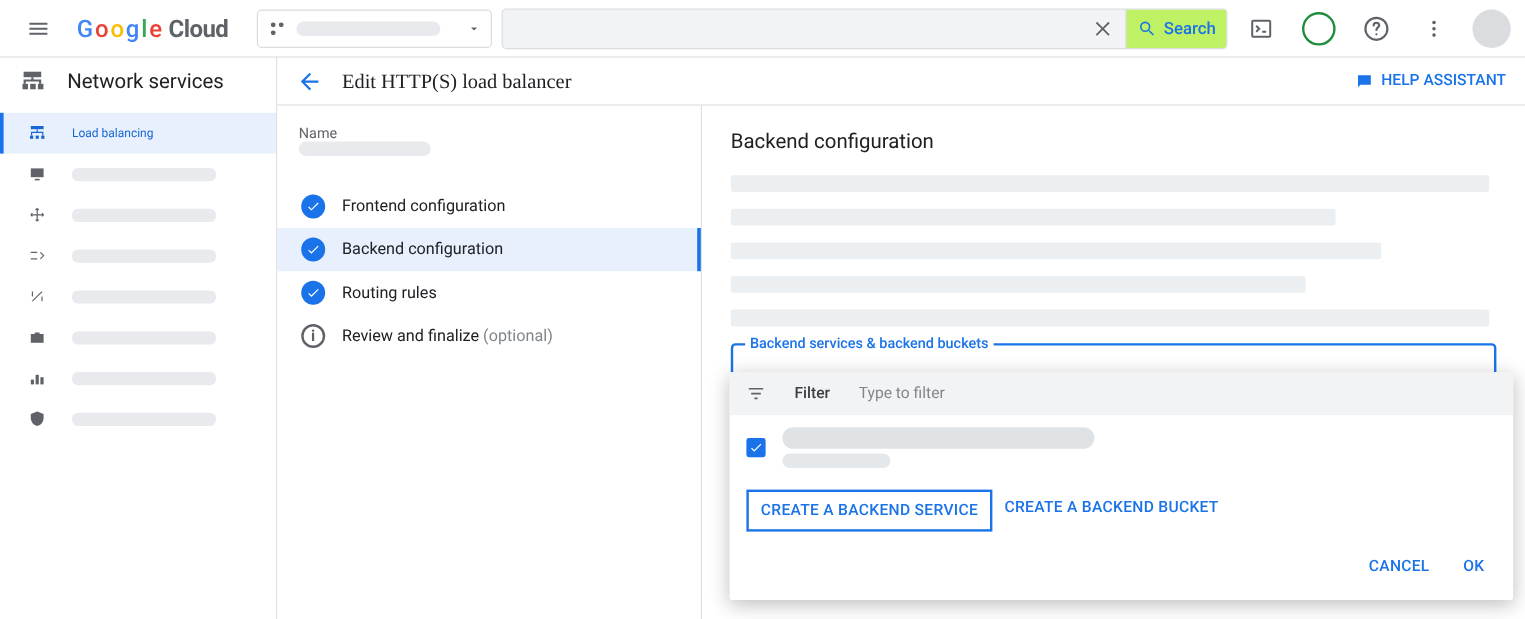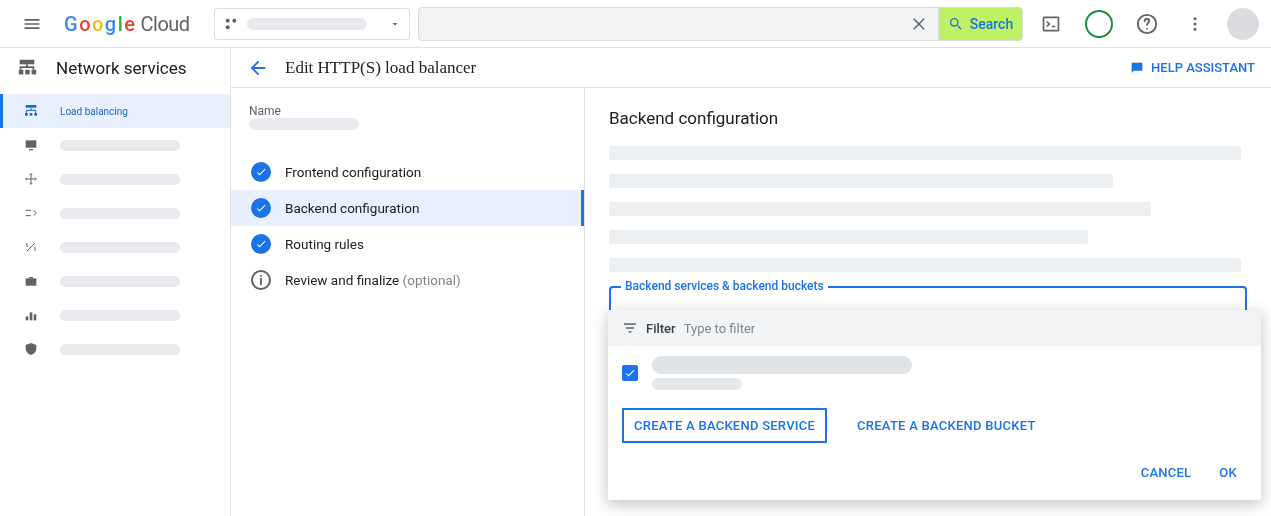--- a/index.html
+++ b/index.html
@@ -43,7 +43,7 @@
     .logo .g4{color:#4285F4;font-weight:500}
     .logo .g5{color:#34A853;font-weight:500}
     .logo .g6{color:#EA4335;font-weight:500}
-    .logo .cloud{color:#5f6368; margin-left:4px; font-weight:400}
+    .logo .cloud{color:#5f6368; margin-left:4px; font-weight:700}
 
     .project-selector {
       width: 196px; height: 32px;

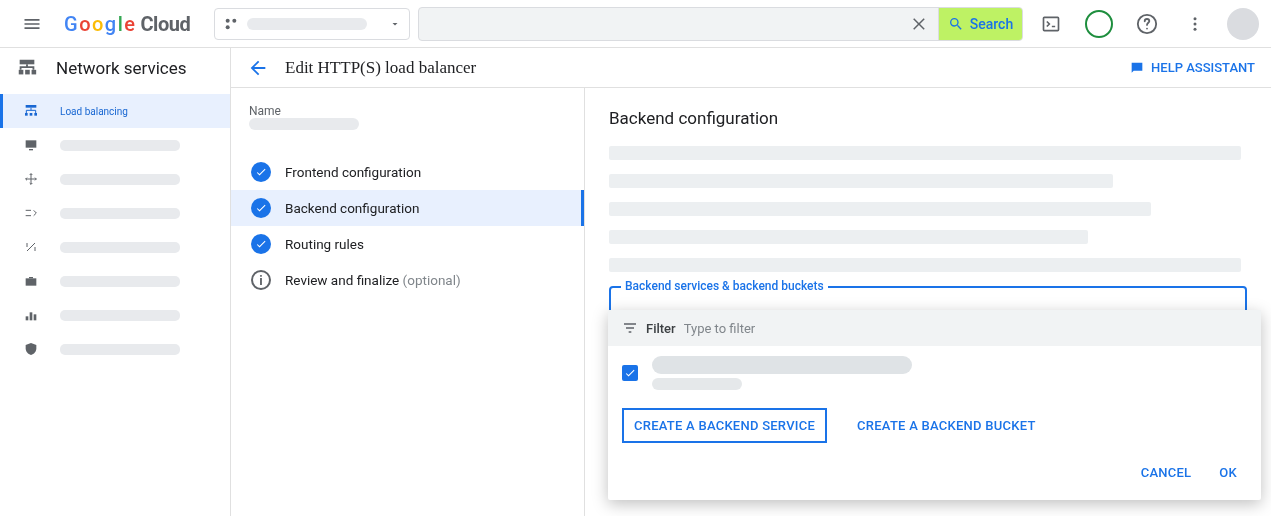--- a/index.html
+++ b/index.html
@@ -289,7 +289,7 @@
       height:36px;
       background:#f1f3f4;
       display:flex; align-items:center;
-      padding:0 14px; gap:8px;
+      padding:0 14px; gap:24px;
       font-size:13px;
     }
     .filter-bar .flabel{color:#3c4043; font-weight:500}

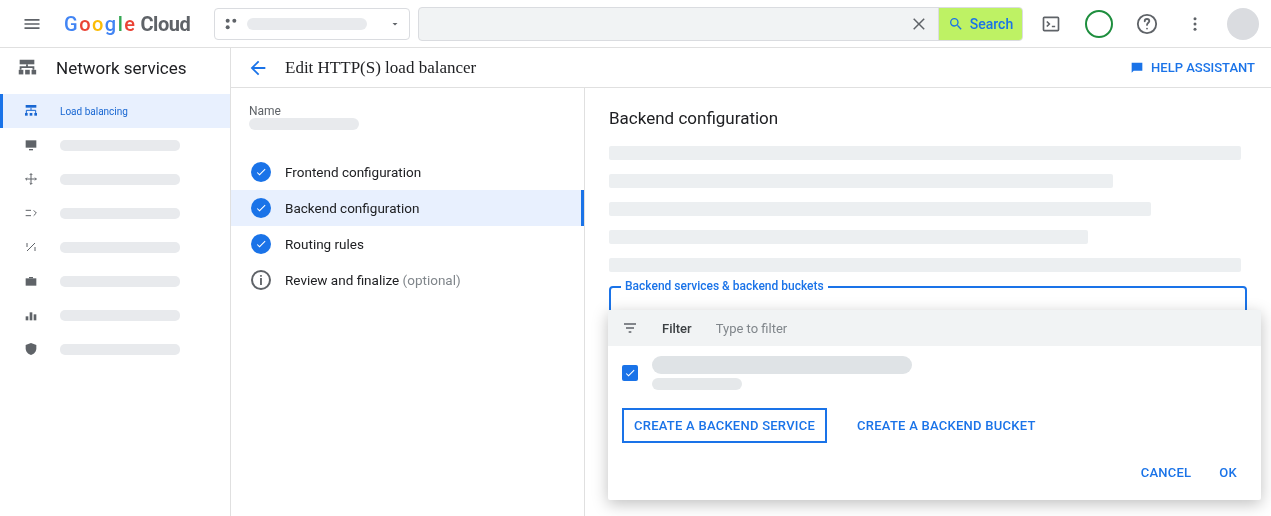--- a/index.html
+++ b/index.html
@@ -307,8 +307,8 @@
     .option-texts .ph2{width:90px;height:12px;background:#e5e8ea;border-radius:6px;}
 
     .dropdown-actions {
-      display:flex; align-items:center;
-      padding:8px 14px; gap:20px;
+      display:flex; 
+      padding:8px 14px; 
     }
     .btn-link {
       color:#1a73e8; font-weight:500; font-size:13px;

